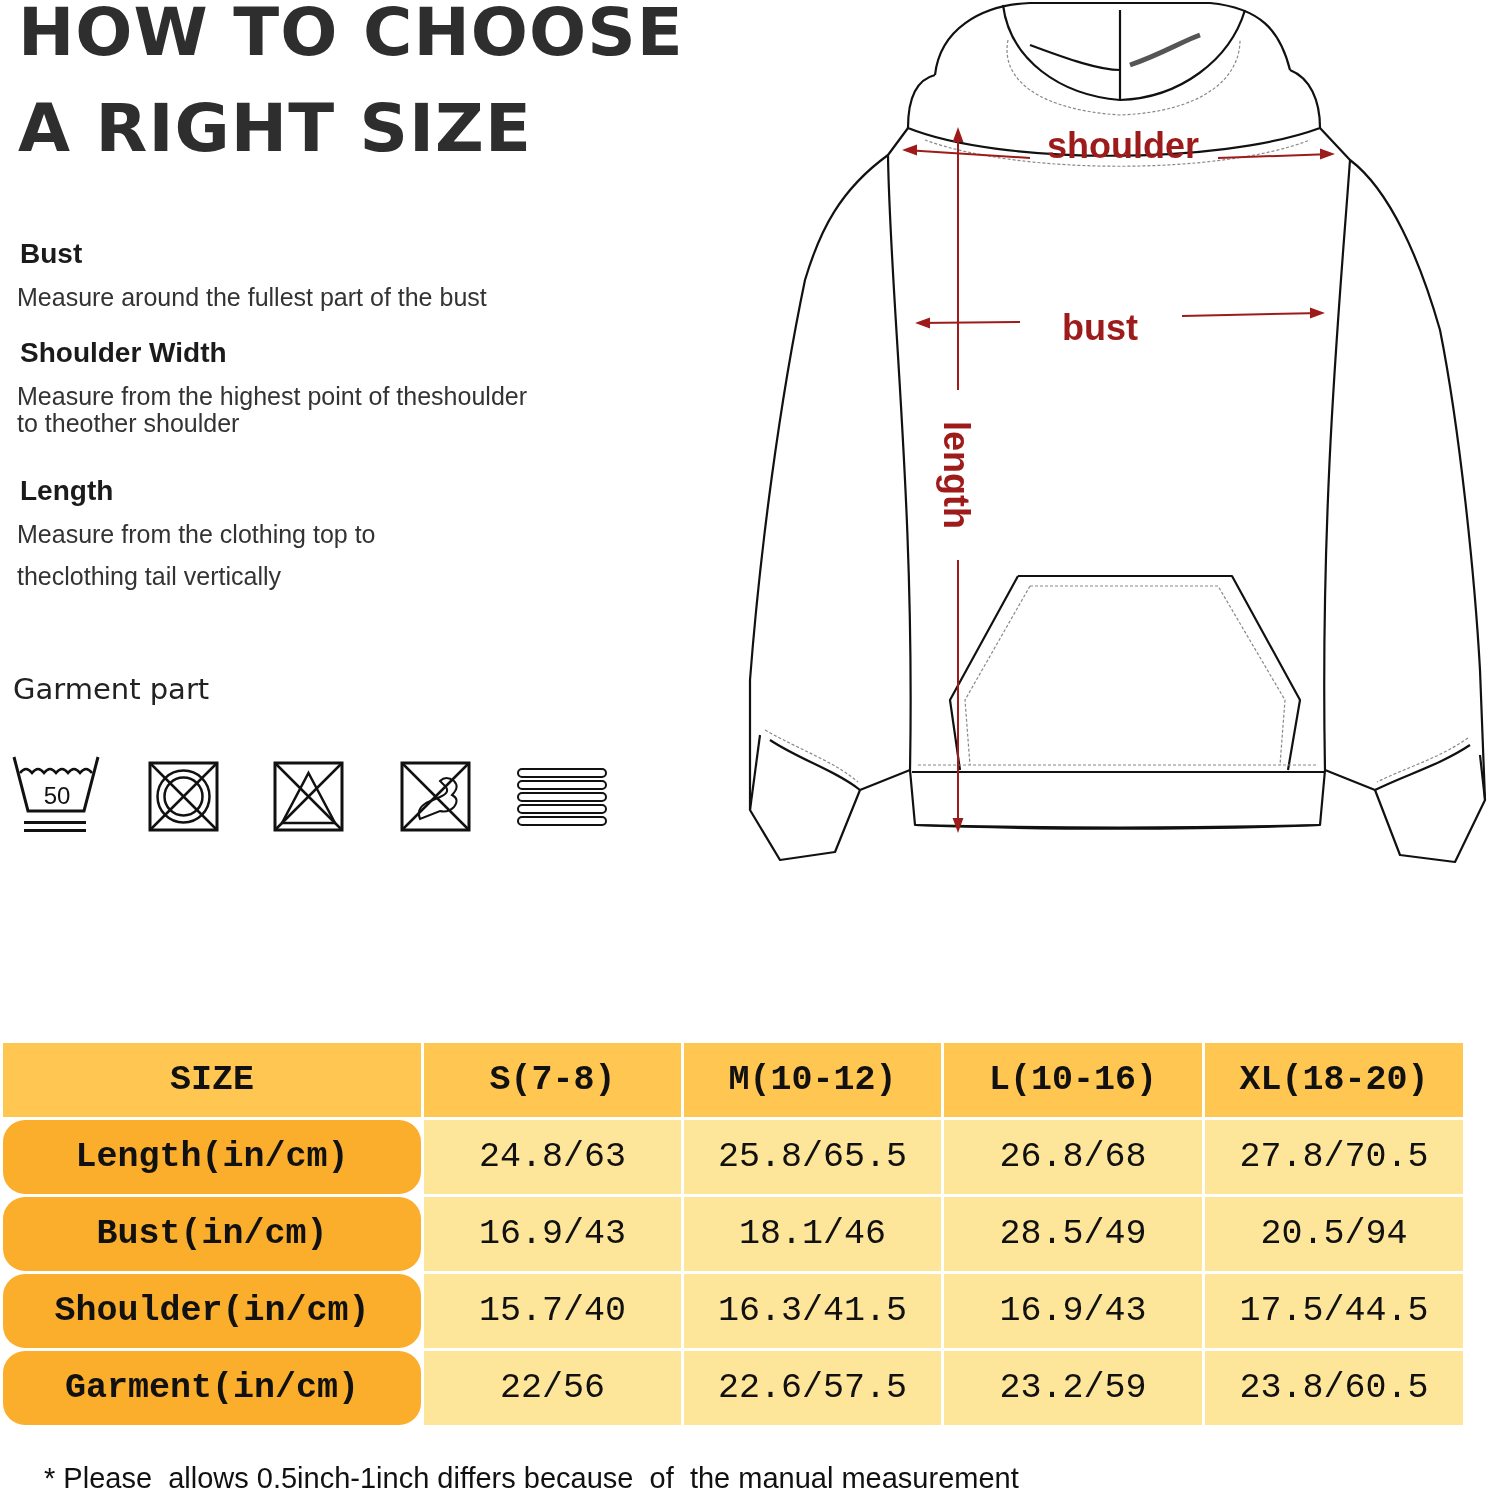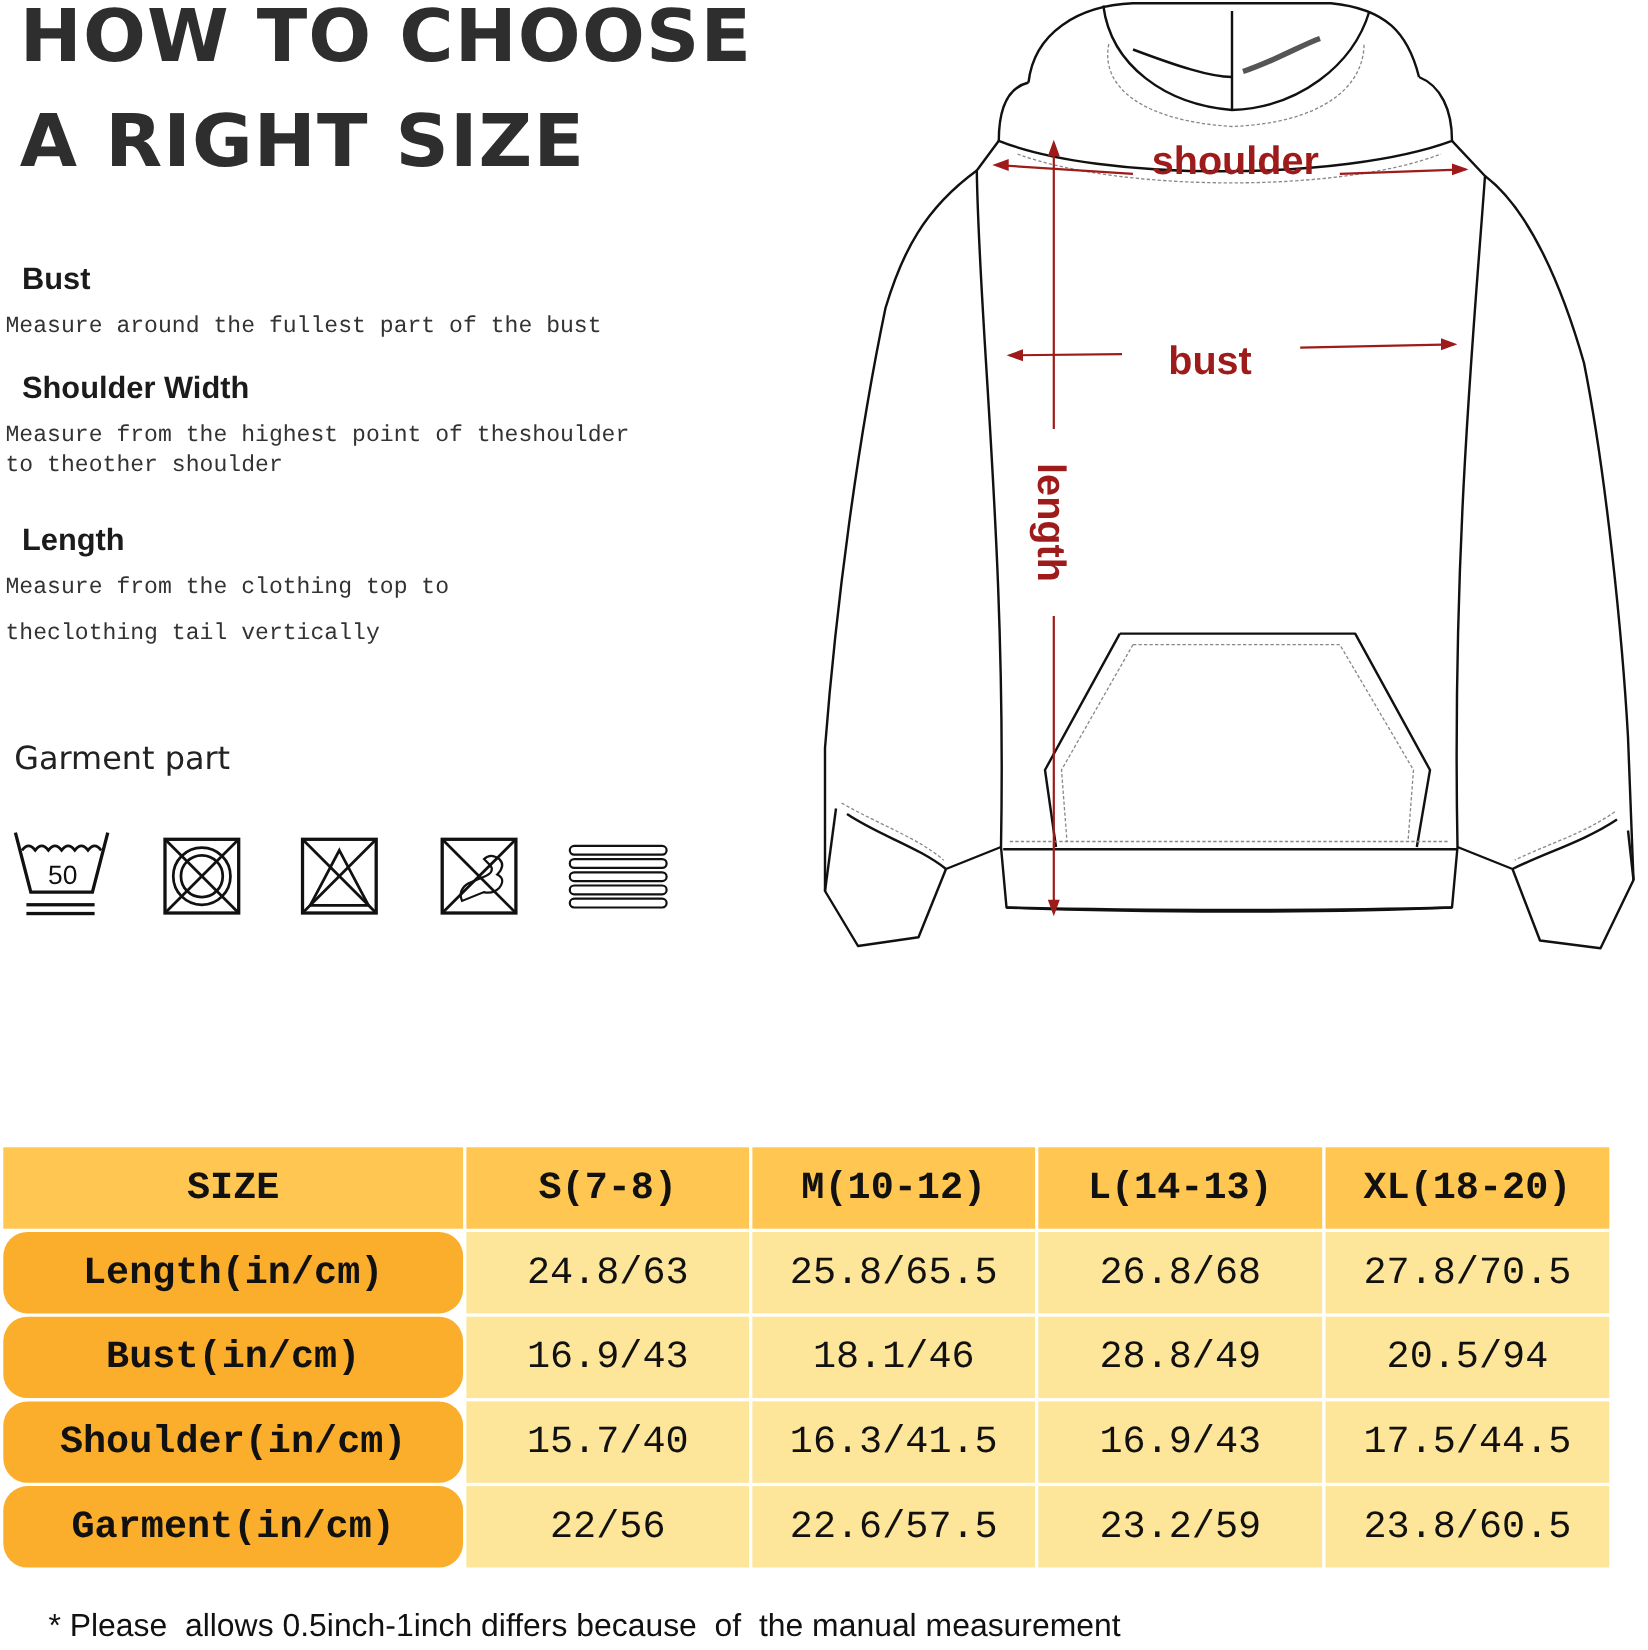--- a/index.html
+++ b/index.html
@@ -8,7 +8,7 @@
   .t1{top:0px;}
   .t2{top:96px;}
   .h{position:absolute;left:20px;font-family:"Liberation Sans",sans-serif;font-weight:bold;font-size:28px;color:#1b1b1b;}
-  .d{position:absolute;left:5px;font-family:Liberation Mono, monospace;font-size:21px;color:#333;line-height:27px;}
+  .d{position:absolute;left:17px;font-family:Liberation Sans, sans-serif;font-size:25px;color:#333;line-height:27px;}
   .care-label{position:absolute;left:13px;top:672px;font-family:"DejaVu Sans",sans-serif;font-size:29px;color:#222;}
   .care-icon{position:absolute;top:755px;}
   .drawing{position:absolute;left:740px;top:0;width:758px;height:880px;}

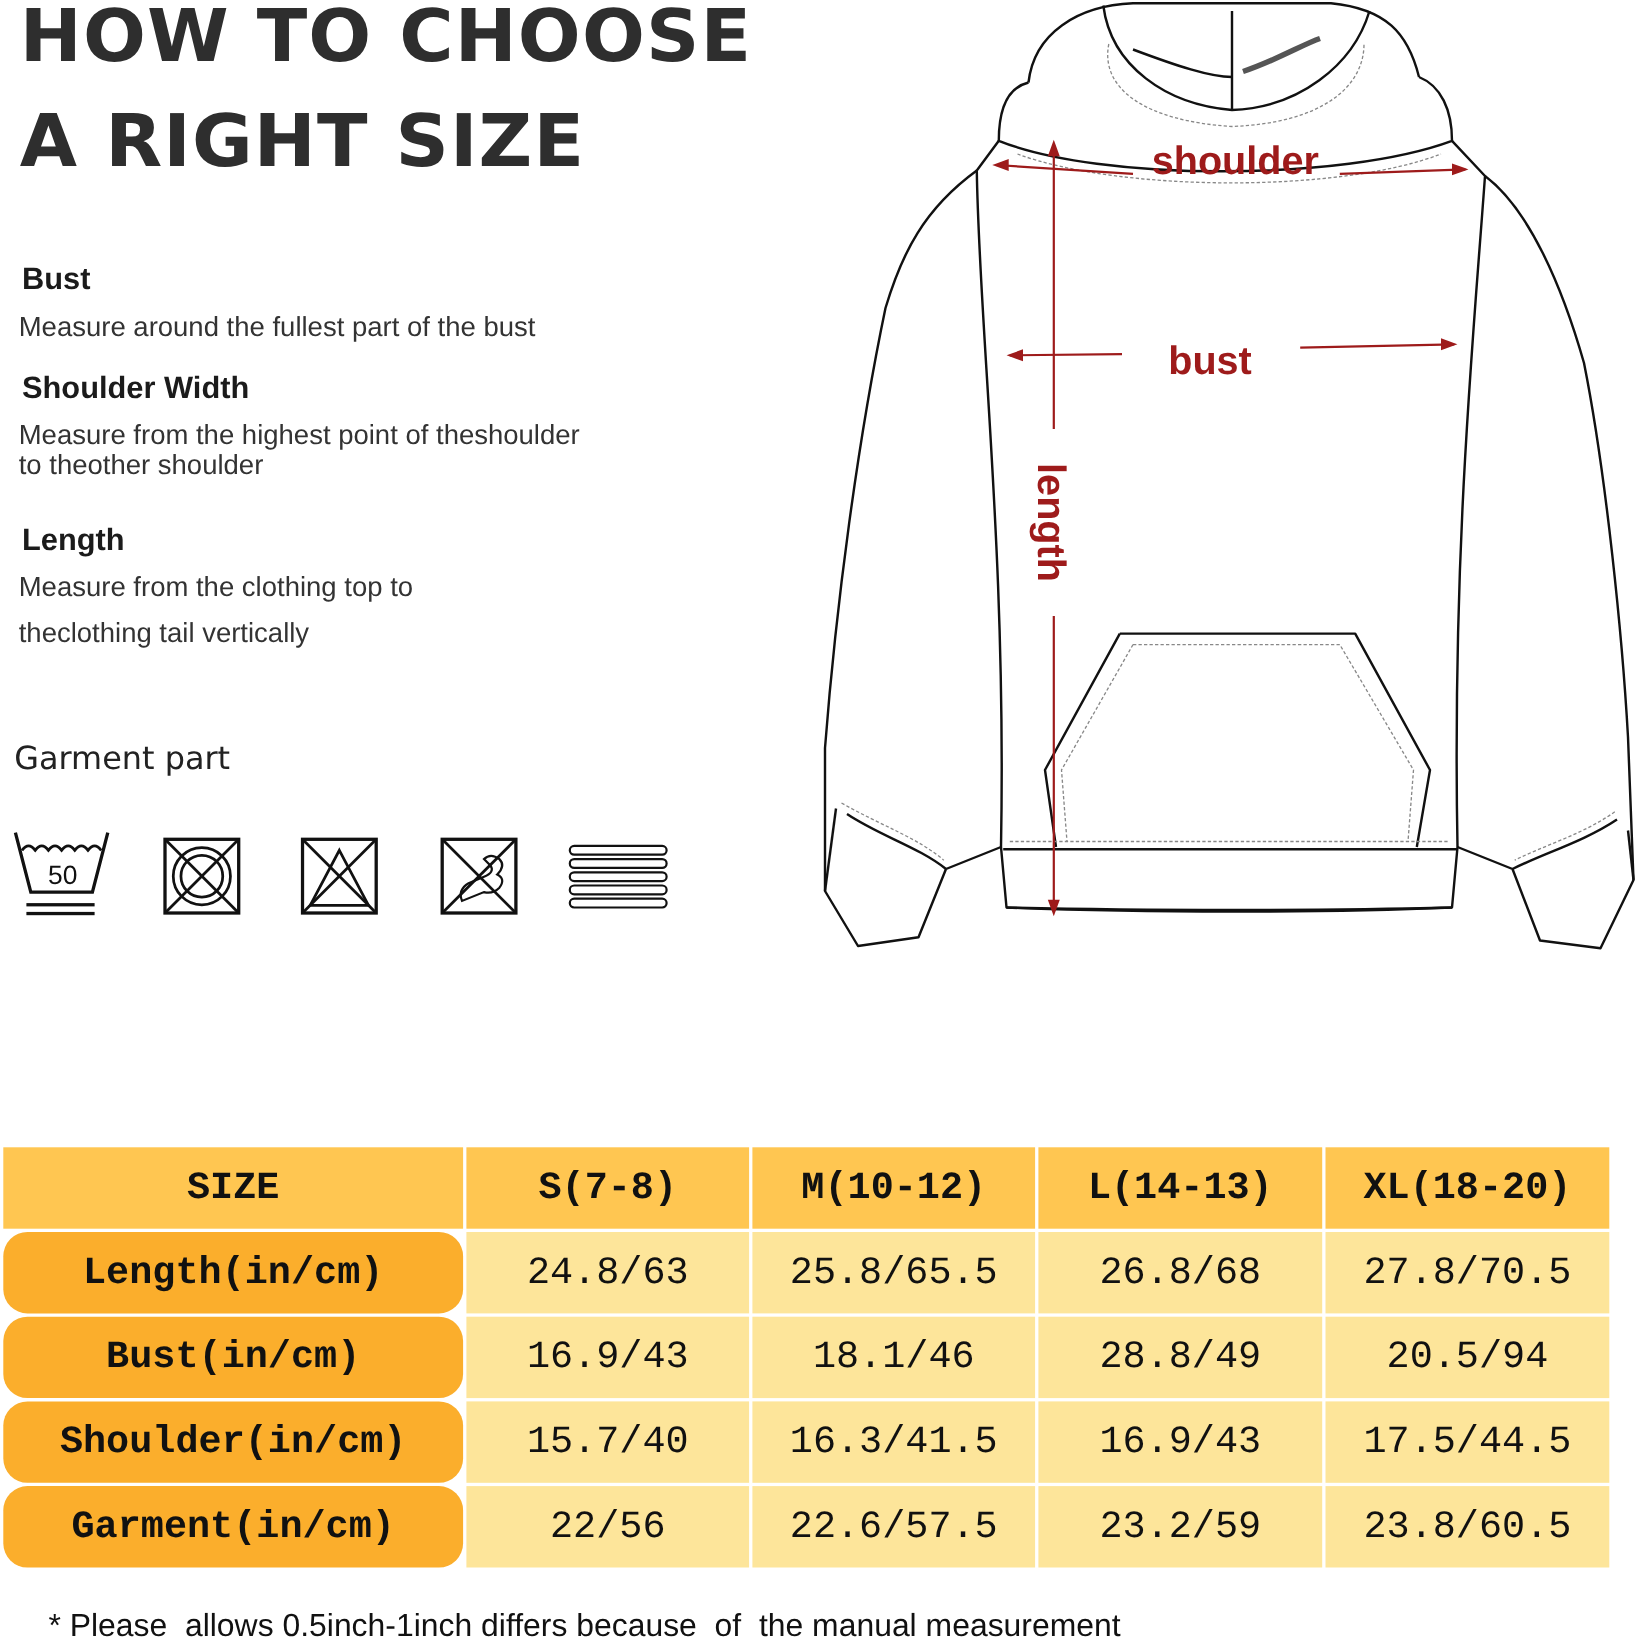--- a/index.html
+++ b/index.html
@@ -135,7 +135,7 @@
     <td style="width:418px">SIZE</td>
     <td style="width:257px">S(7-8)</td>
     <td style="width:257px">M(10-12)</td>
-    <td style="width:258px">L(14-13)</td>
+    <td style="width:258px">L(10-16)</td>
     <td style="width:258px">XL(18-20)</td>
   </tr>
   <tr>

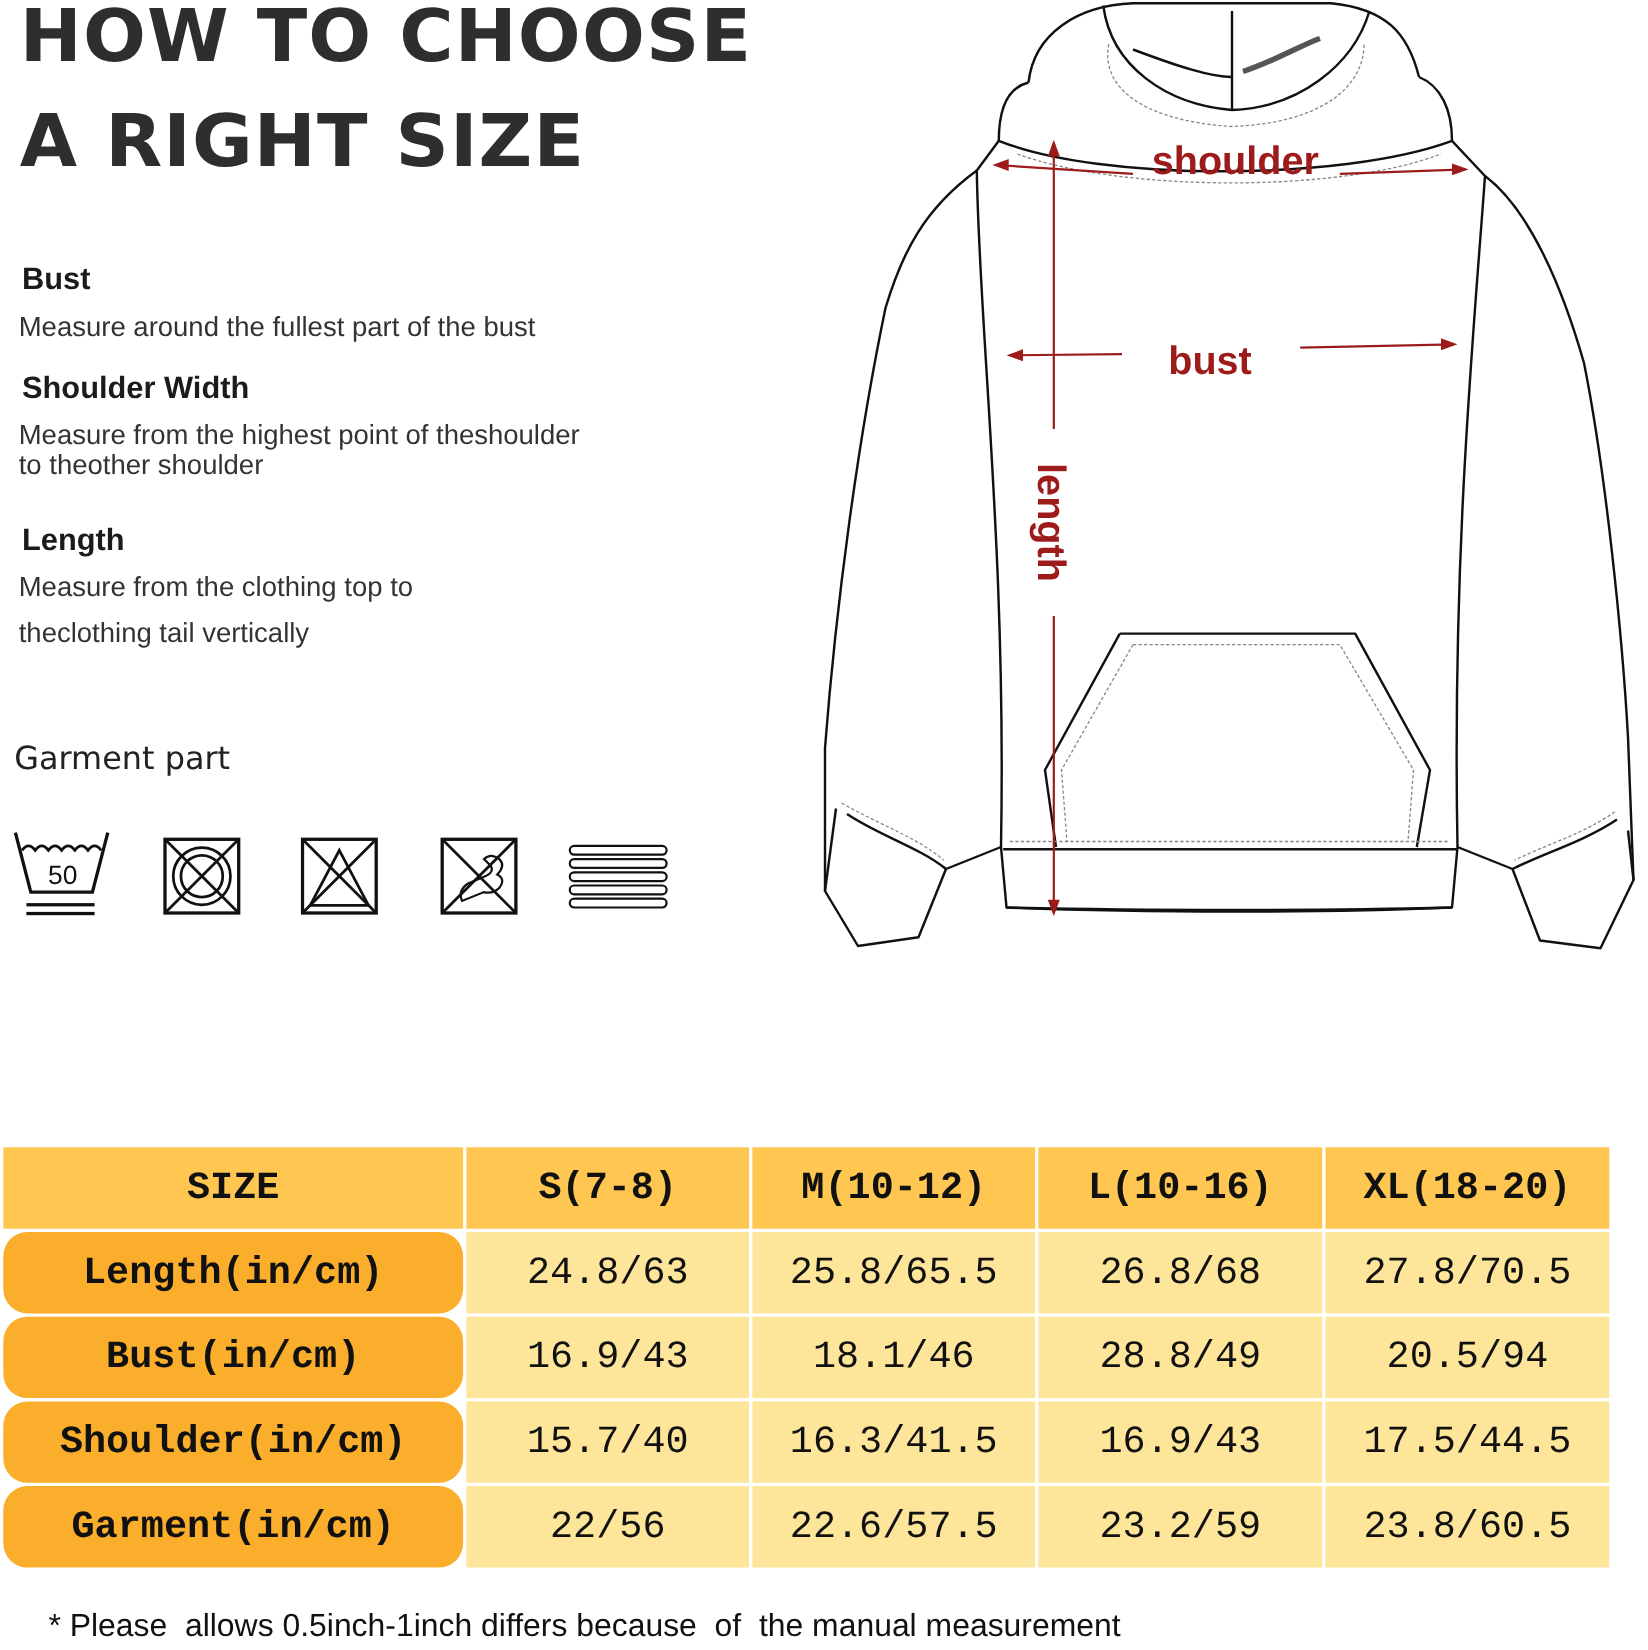--- a/index.html
+++ b/index.html
@@ -149,7 +149,7 @@
     <td class="rowhead">Bust(in/cm)</td>
     <td class="cell">16.9/43</td>
     <td class="cell">18.1/46</td>
-    <td class="cell">28.8/49</td>
+    <td class="cell">28.5/49</td>
     <td class="cell">20.5/94</td>
   </tr>
   <tr>

